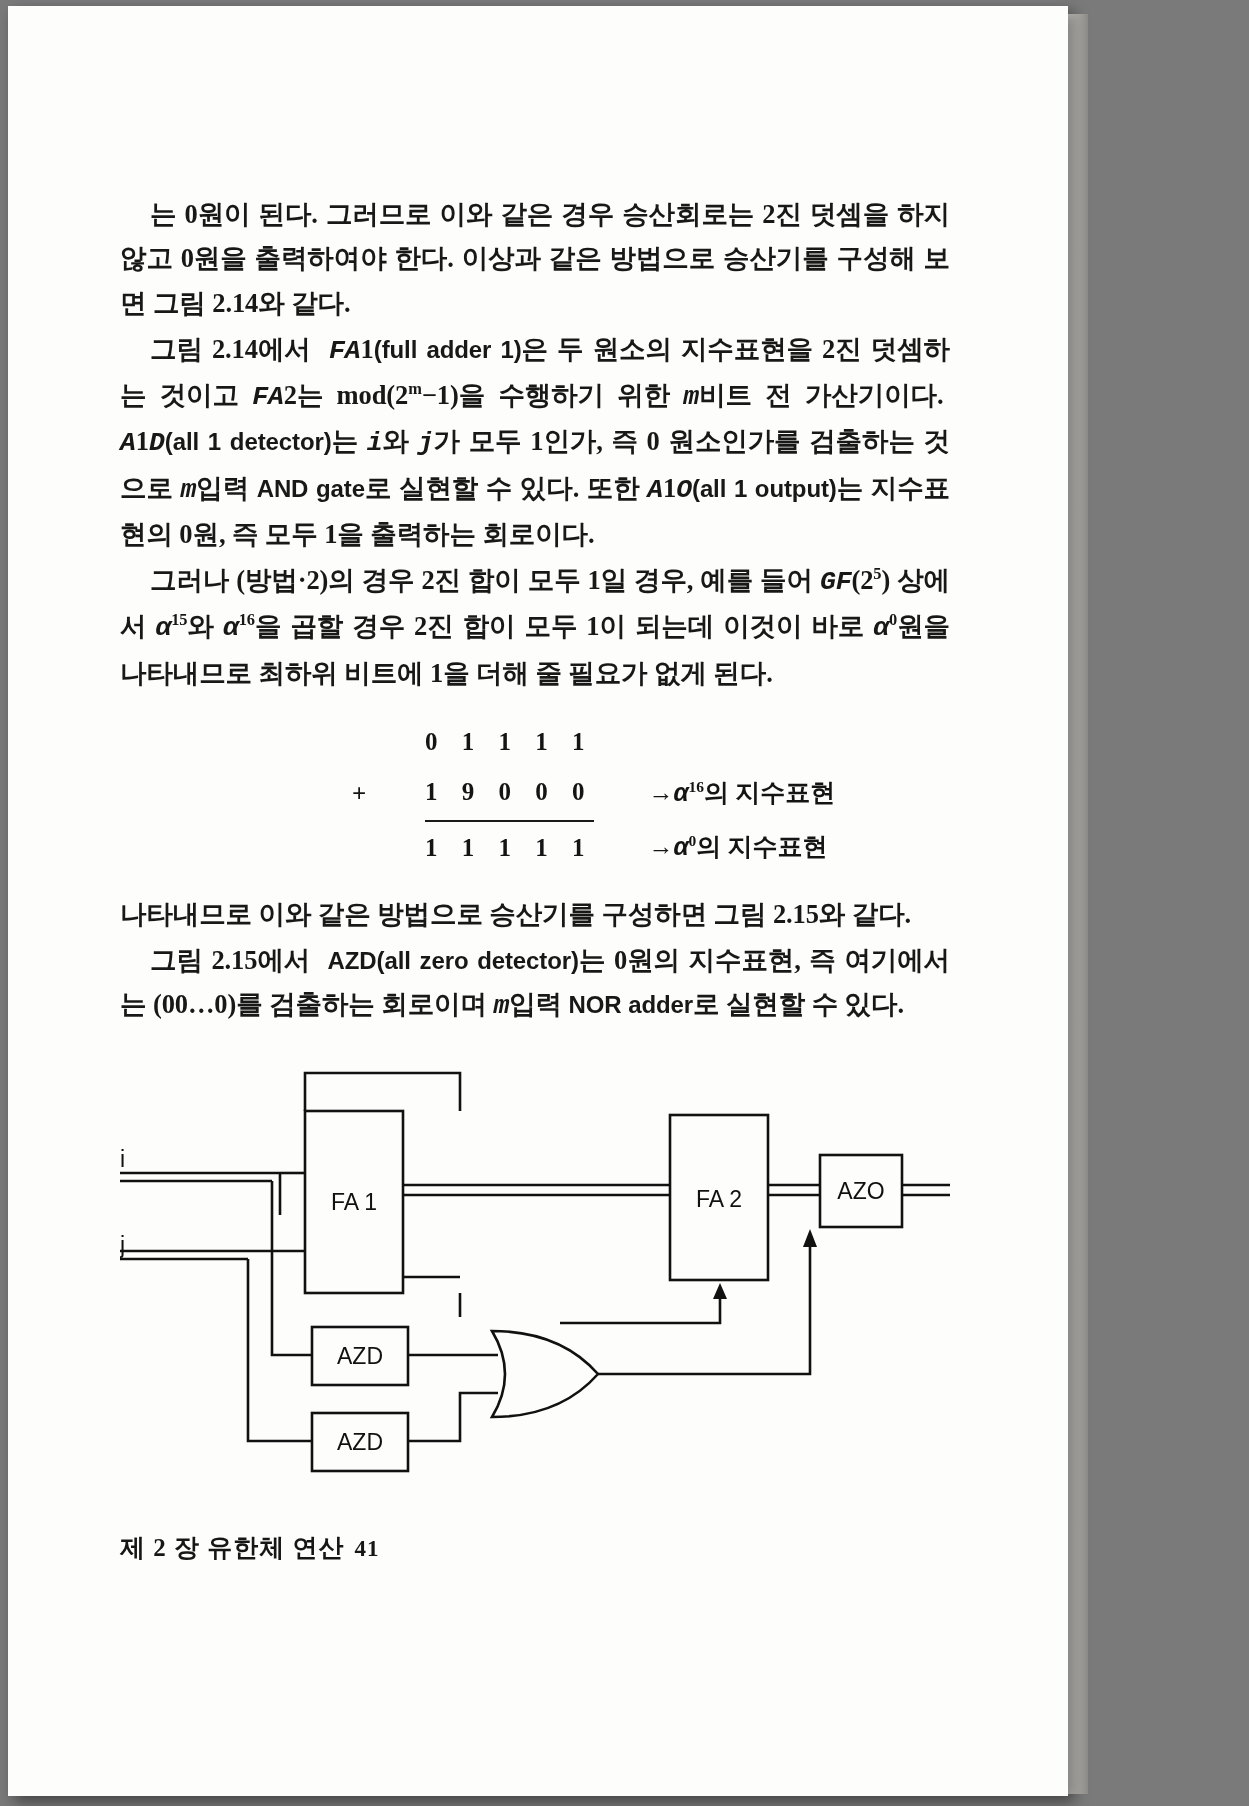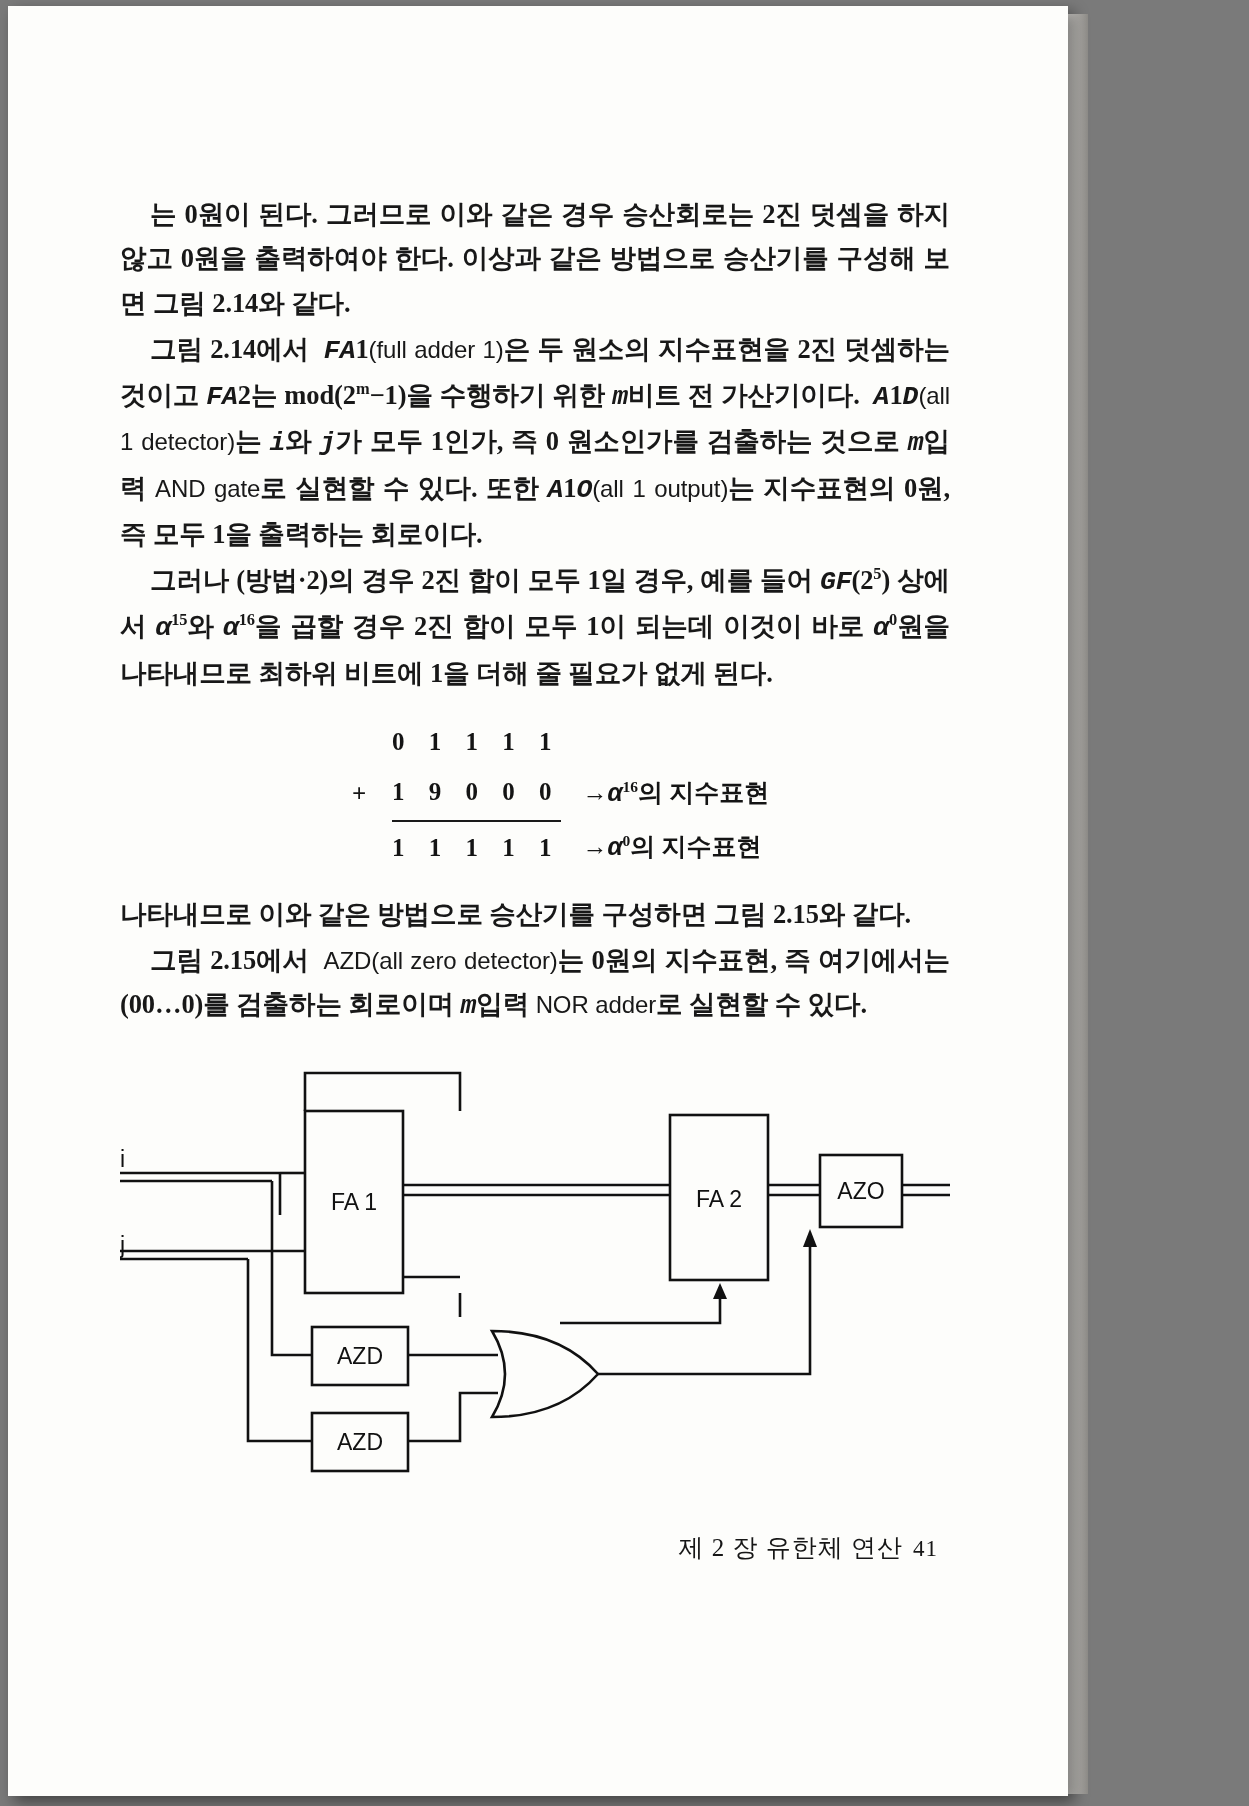--- a/index.html
+++ b/index.html
@@ -54,7 +54,7 @@
   }
   p.indent { text-indent: 30px; }
   .it { font-family: Liberation Mono, monospace; font-style: italic; }
-  .rm { font-family: "Liberation Sans", sans-serif; font-style: normal; font-weight: 400; font-size: 24px; }
+  .rm { font-family: "Liberation Sans", sans-serif; font-style: normal; font-weight: 700; font-size: 24px; }
   sup { font-size: 0.62em; vertical-align: super; }
   .sum-block {
     margin: 22px 0 18px 0;

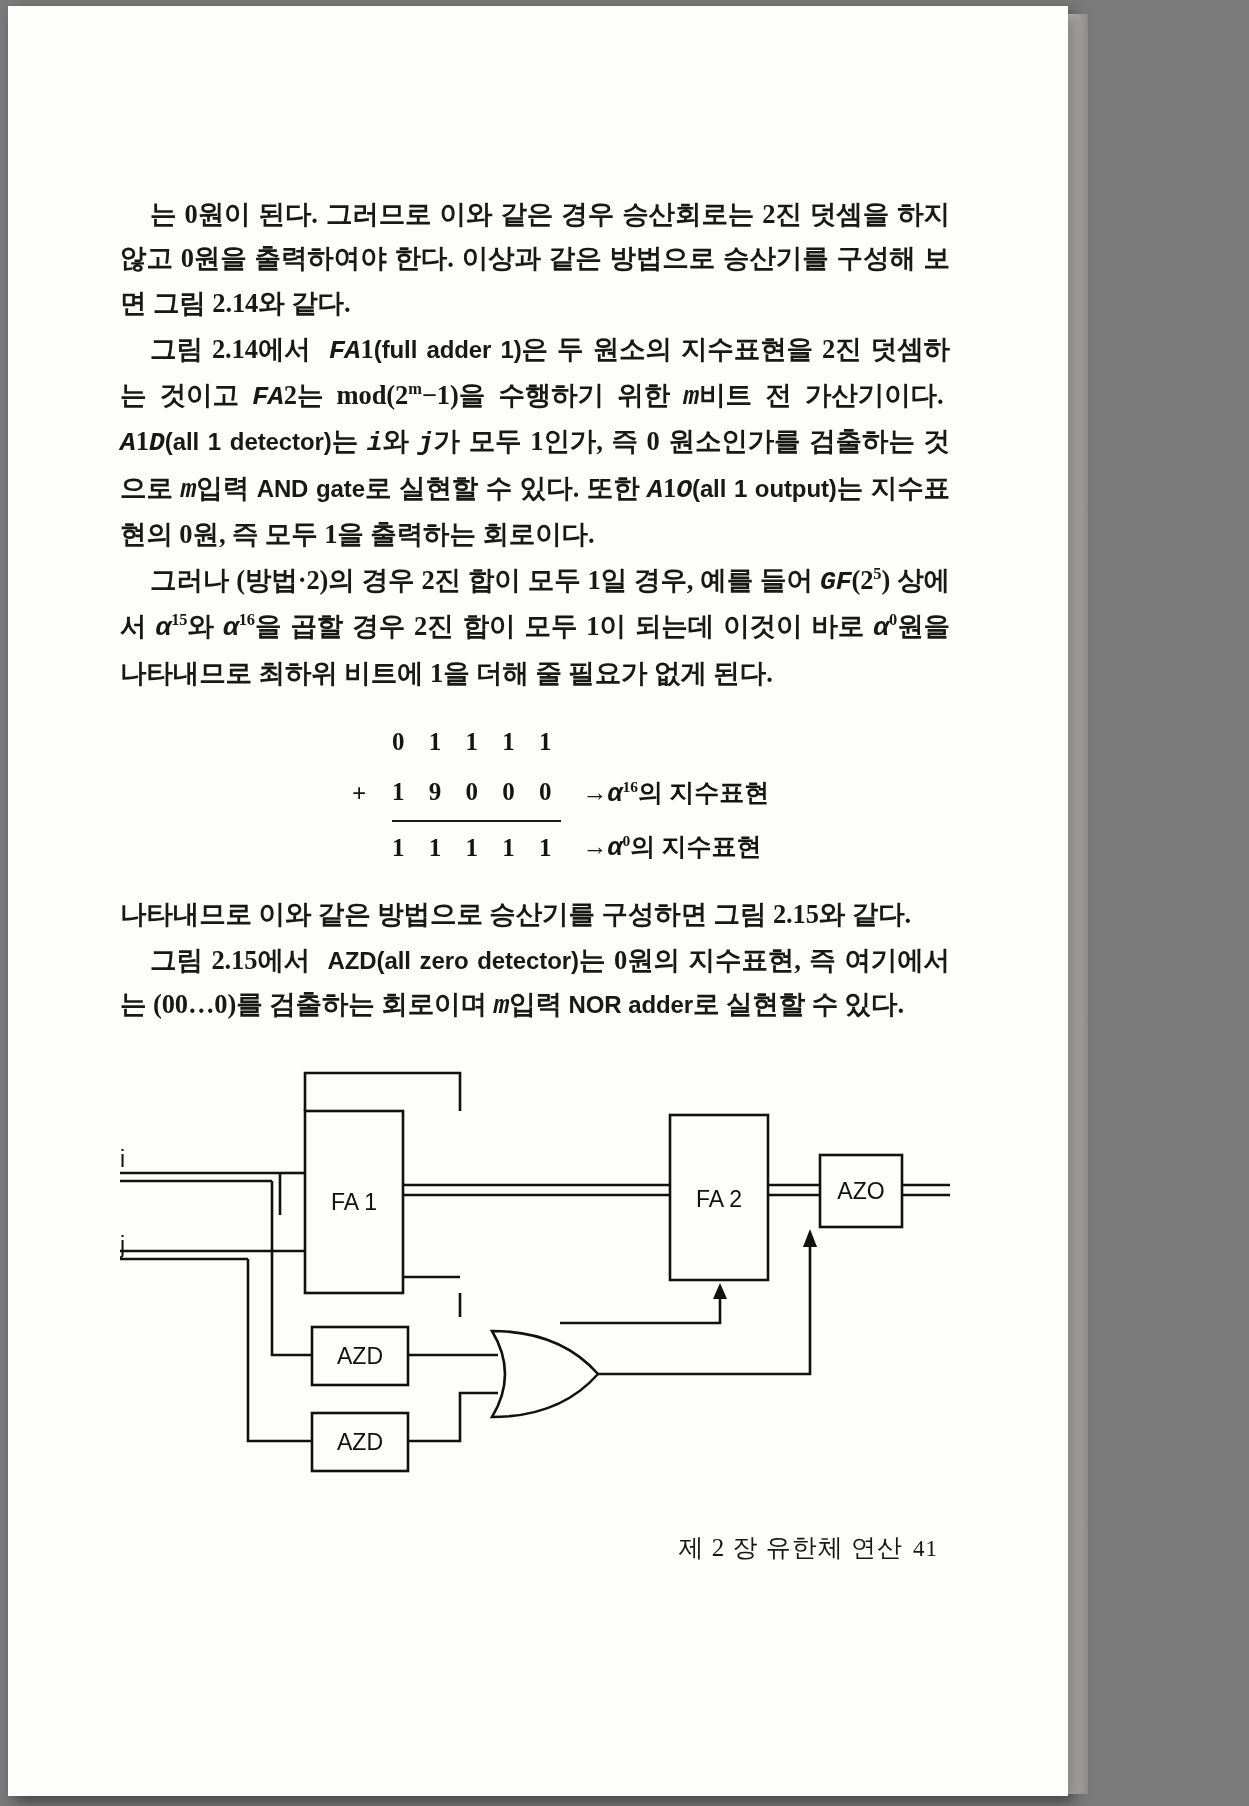--- a/index.html
+++ b/index.html
@@ -67,6 +67,7 @@
     align-items: center;
     justify-content: flex-start;
     line-height: 2.0;
+    gap: 33px;
   }
   .sum-plus {
     display: inline-block;

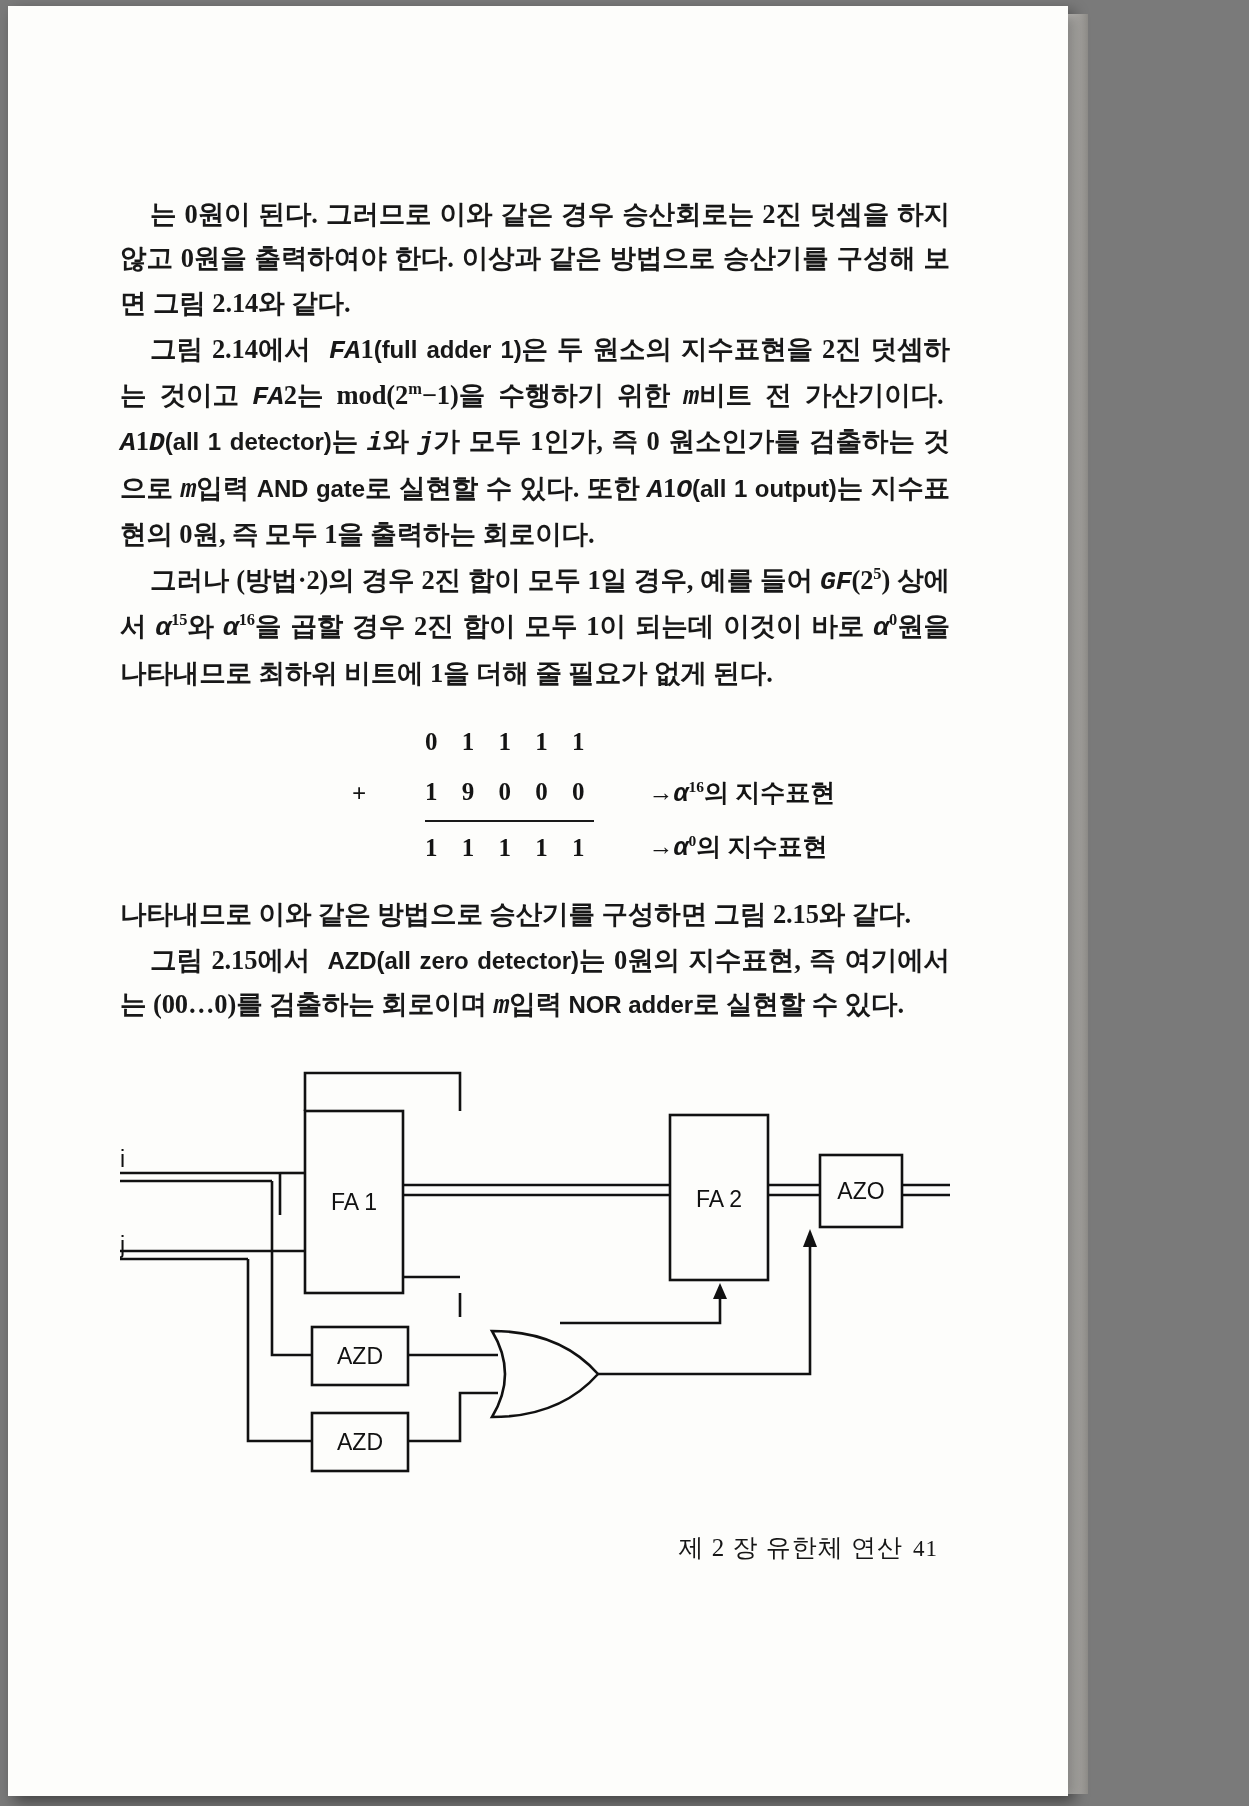--- a/index.html
+++ b/index.html
@@ -103,9 +103,9 @@
   }
   .footer {
     margin-top: 46px;
-    text-align: right;
+    text-align: left;
     font-size: 25px;
-    font-weight: 400;
+    font-weight: 700;
     color: #161616;
     padding-right: 12px;
     letter-spacing: 1px;

